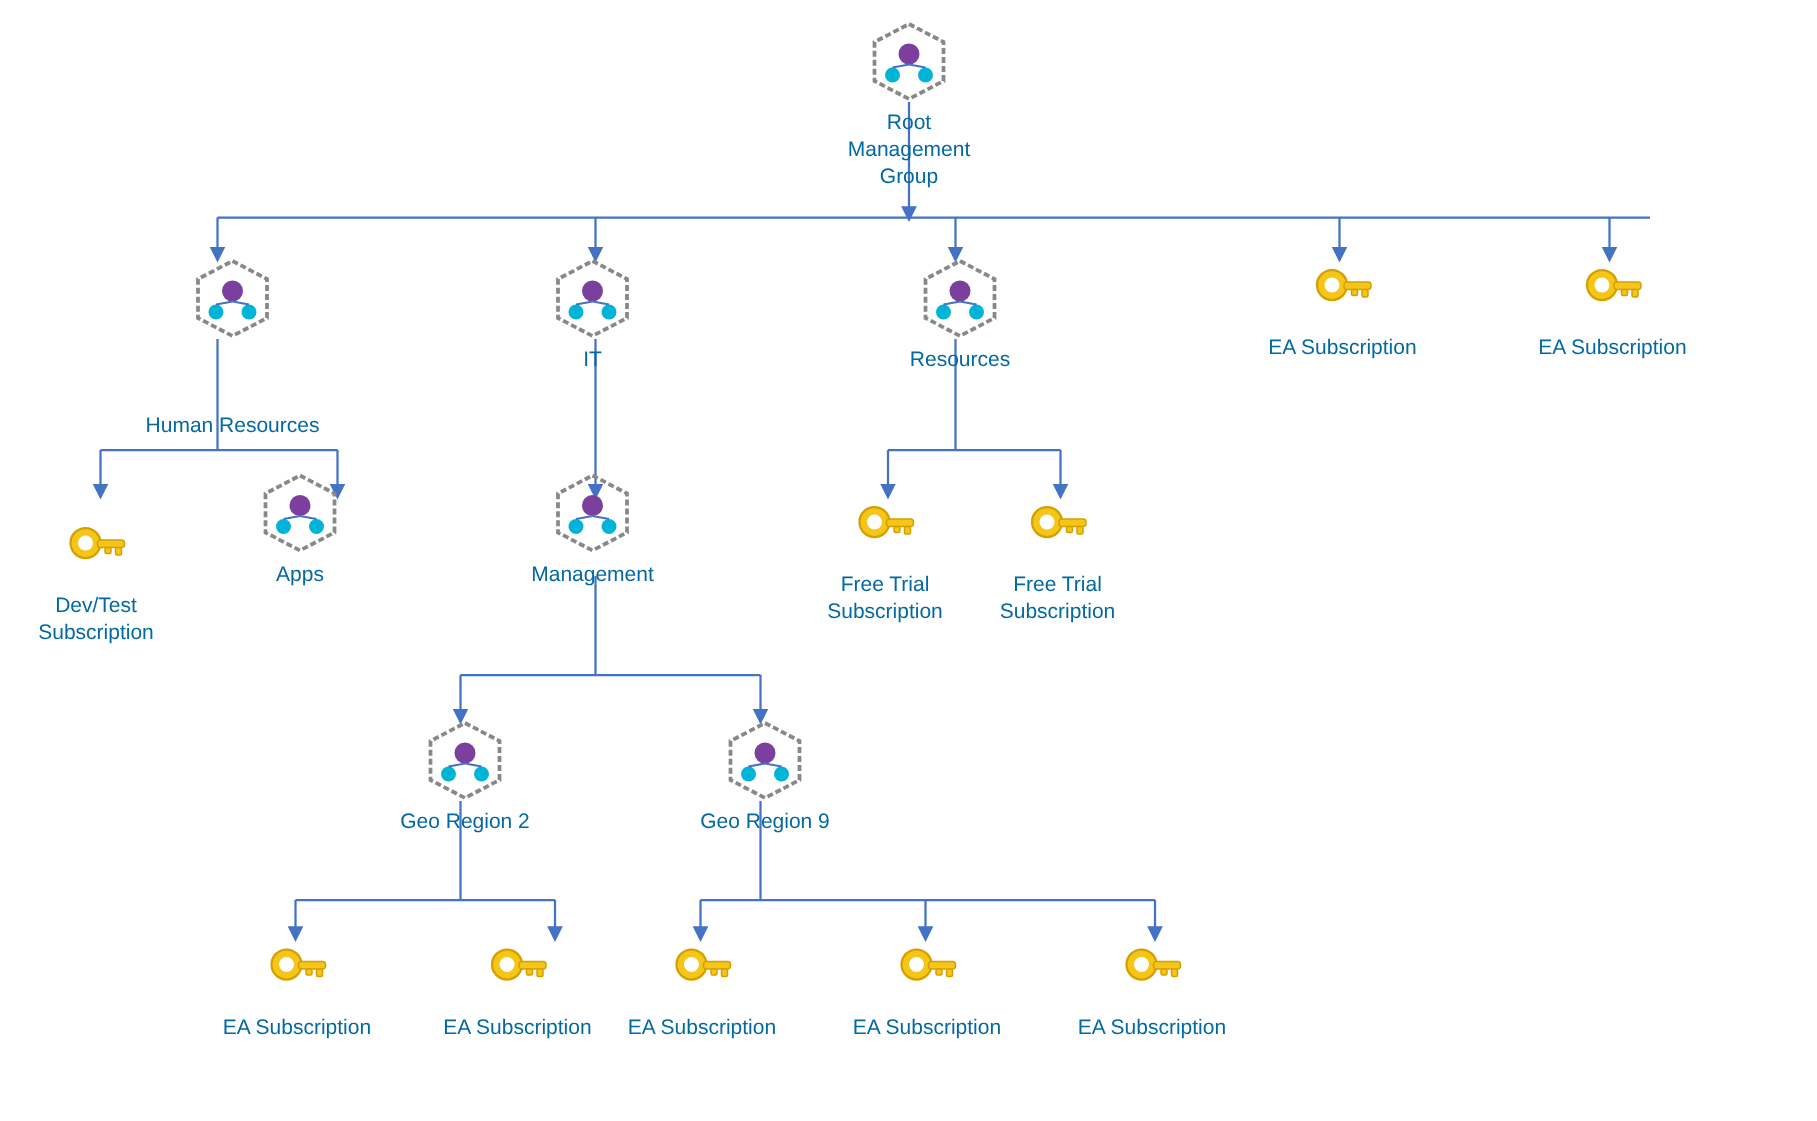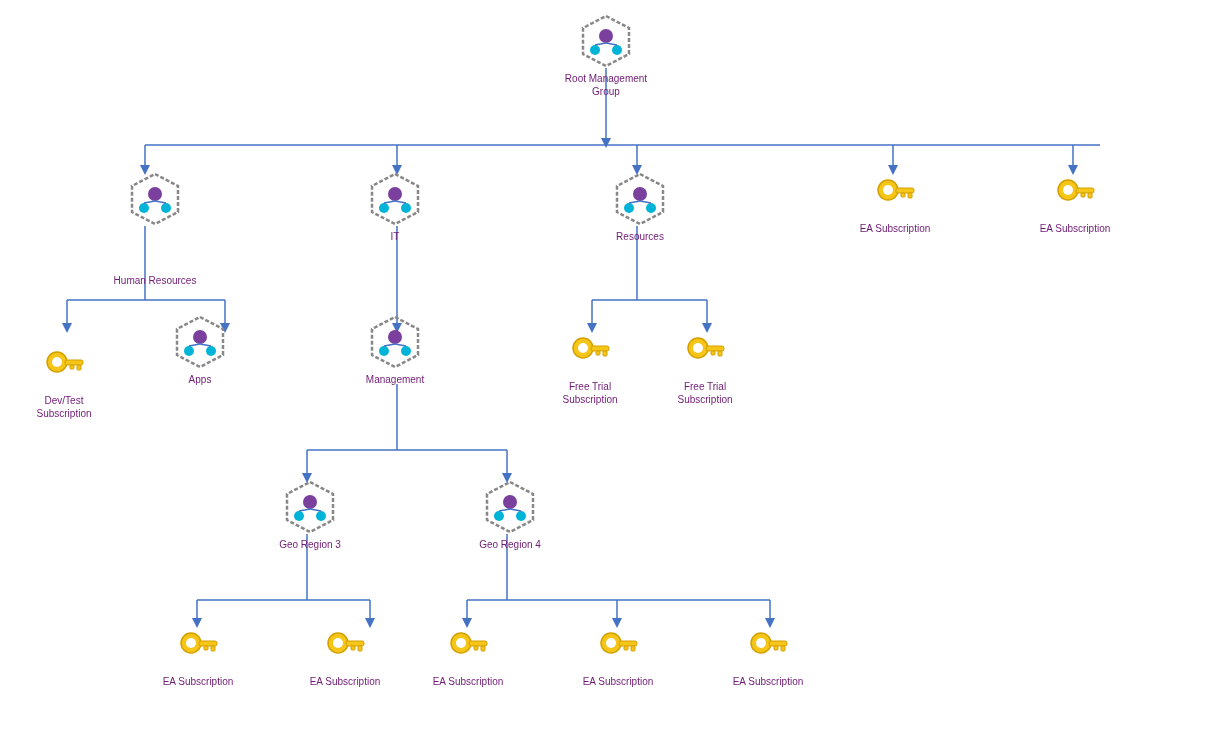--- a/index.html
+++ b/index.html
@@ -33,9 +33,9 @@
     }
     .node-label {
       margin-top: 4px;
-      font-size: 10px;
+      font-size: 14px;
       line-height: 1.3;
-      color: #701a75;
+      color: #0369a1;
     }
     
     .mg-icon {

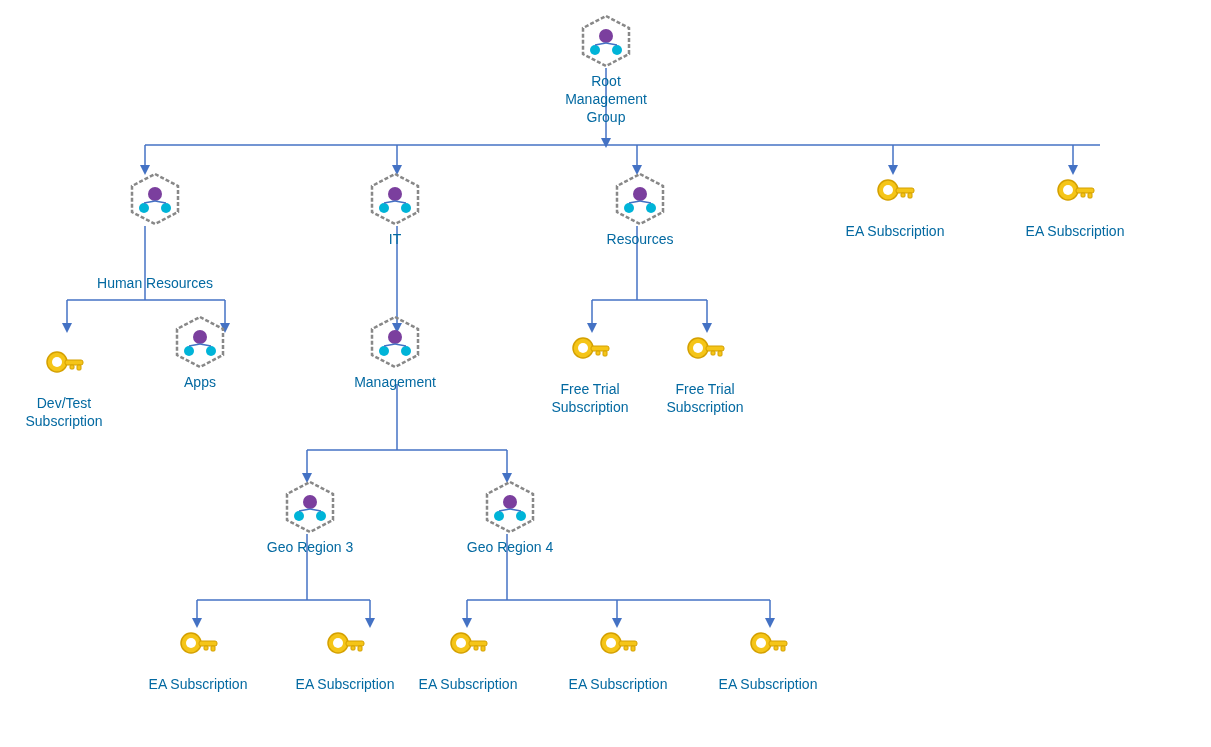--- a/index.html
+++ b/index.html
@@ -254,7 +254,7 @@
       <line x1="27" y1="29" x2="16" y2="31" stroke="#00B4D8" stroke-width="1.5"></line>
       <line x1="27" y1="29" x2="38" y2="31" stroke="#00B4D8" stroke-width="1.5"></line>
     </svg>
-    <span class="node-label">Geo Region 3</span>
+    <span class="node-label">Geo Region 2</span>
   </div>
 
   <div class="node" style="left:455px; top:480px; width:110px;">

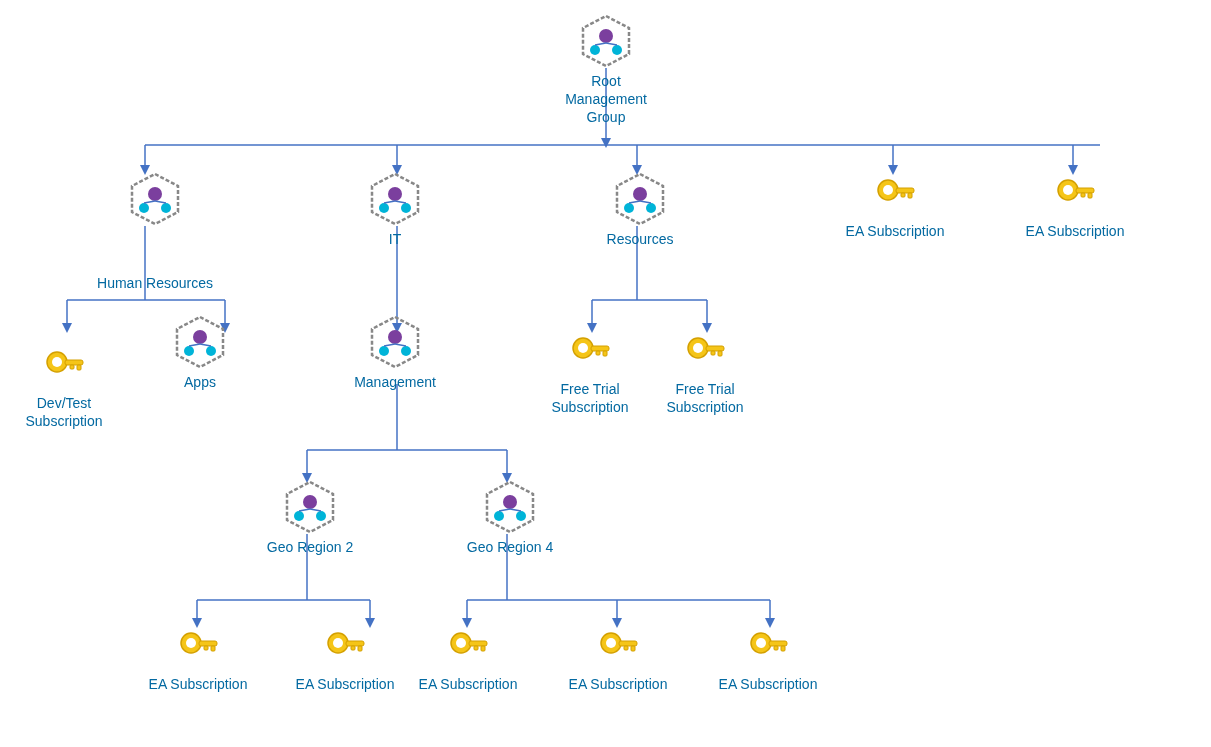--- a/index.html
+++ b/index.html
@@ -266,7 +266,7 @@
       <line x1="27" y1="29" x2="16" y2="31" stroke="#00B4D8" stroke-width="1.5"></line>
       <line x1="27" y1="29" x2="38" y2="31" stroke="#00B4D8" stroke-width="1.5"></line>
     </svg>
-    <span class="node-label">Geo Region 4</span>
+    <span class="node-label">Geo Region 9</span>
   </div>
 
   <div class="node" style="left:148px; top:625px; width:100px;">

